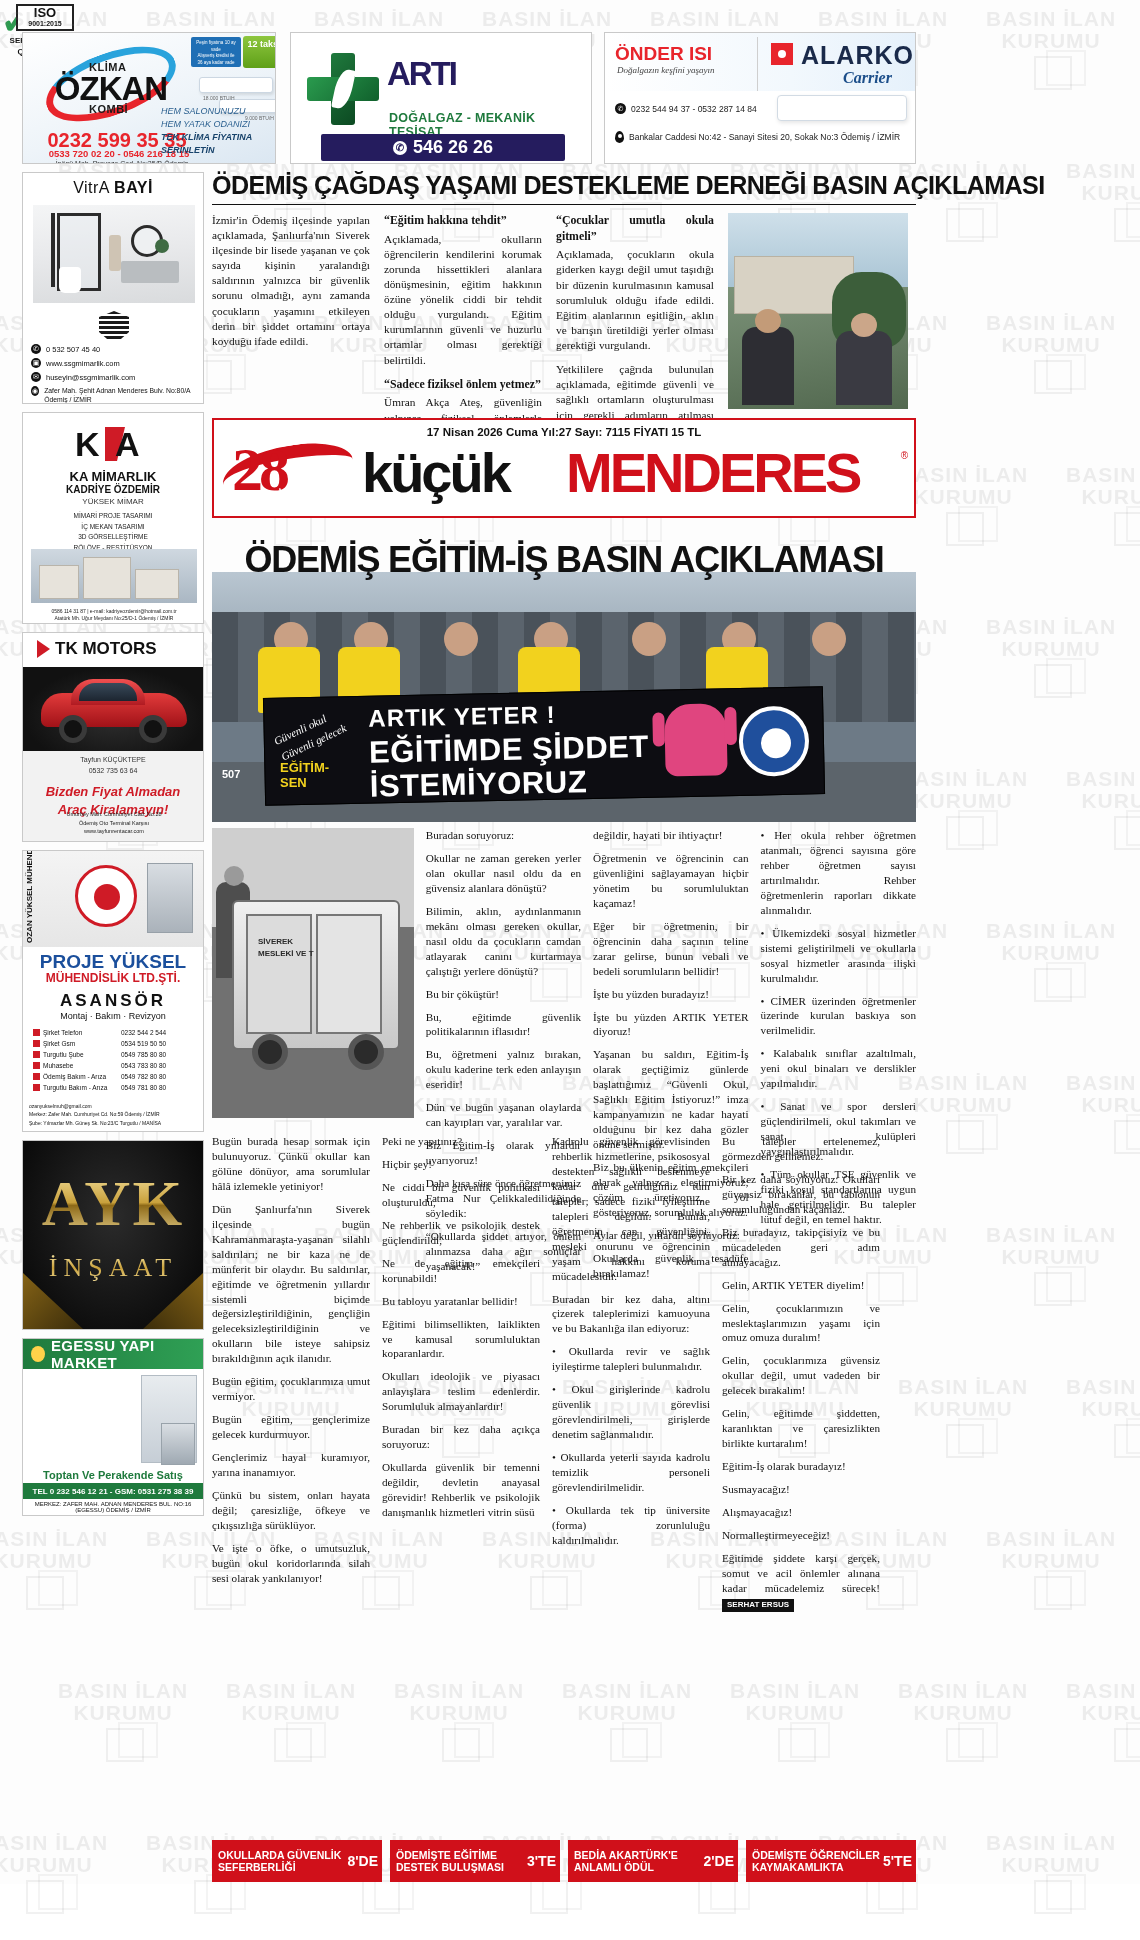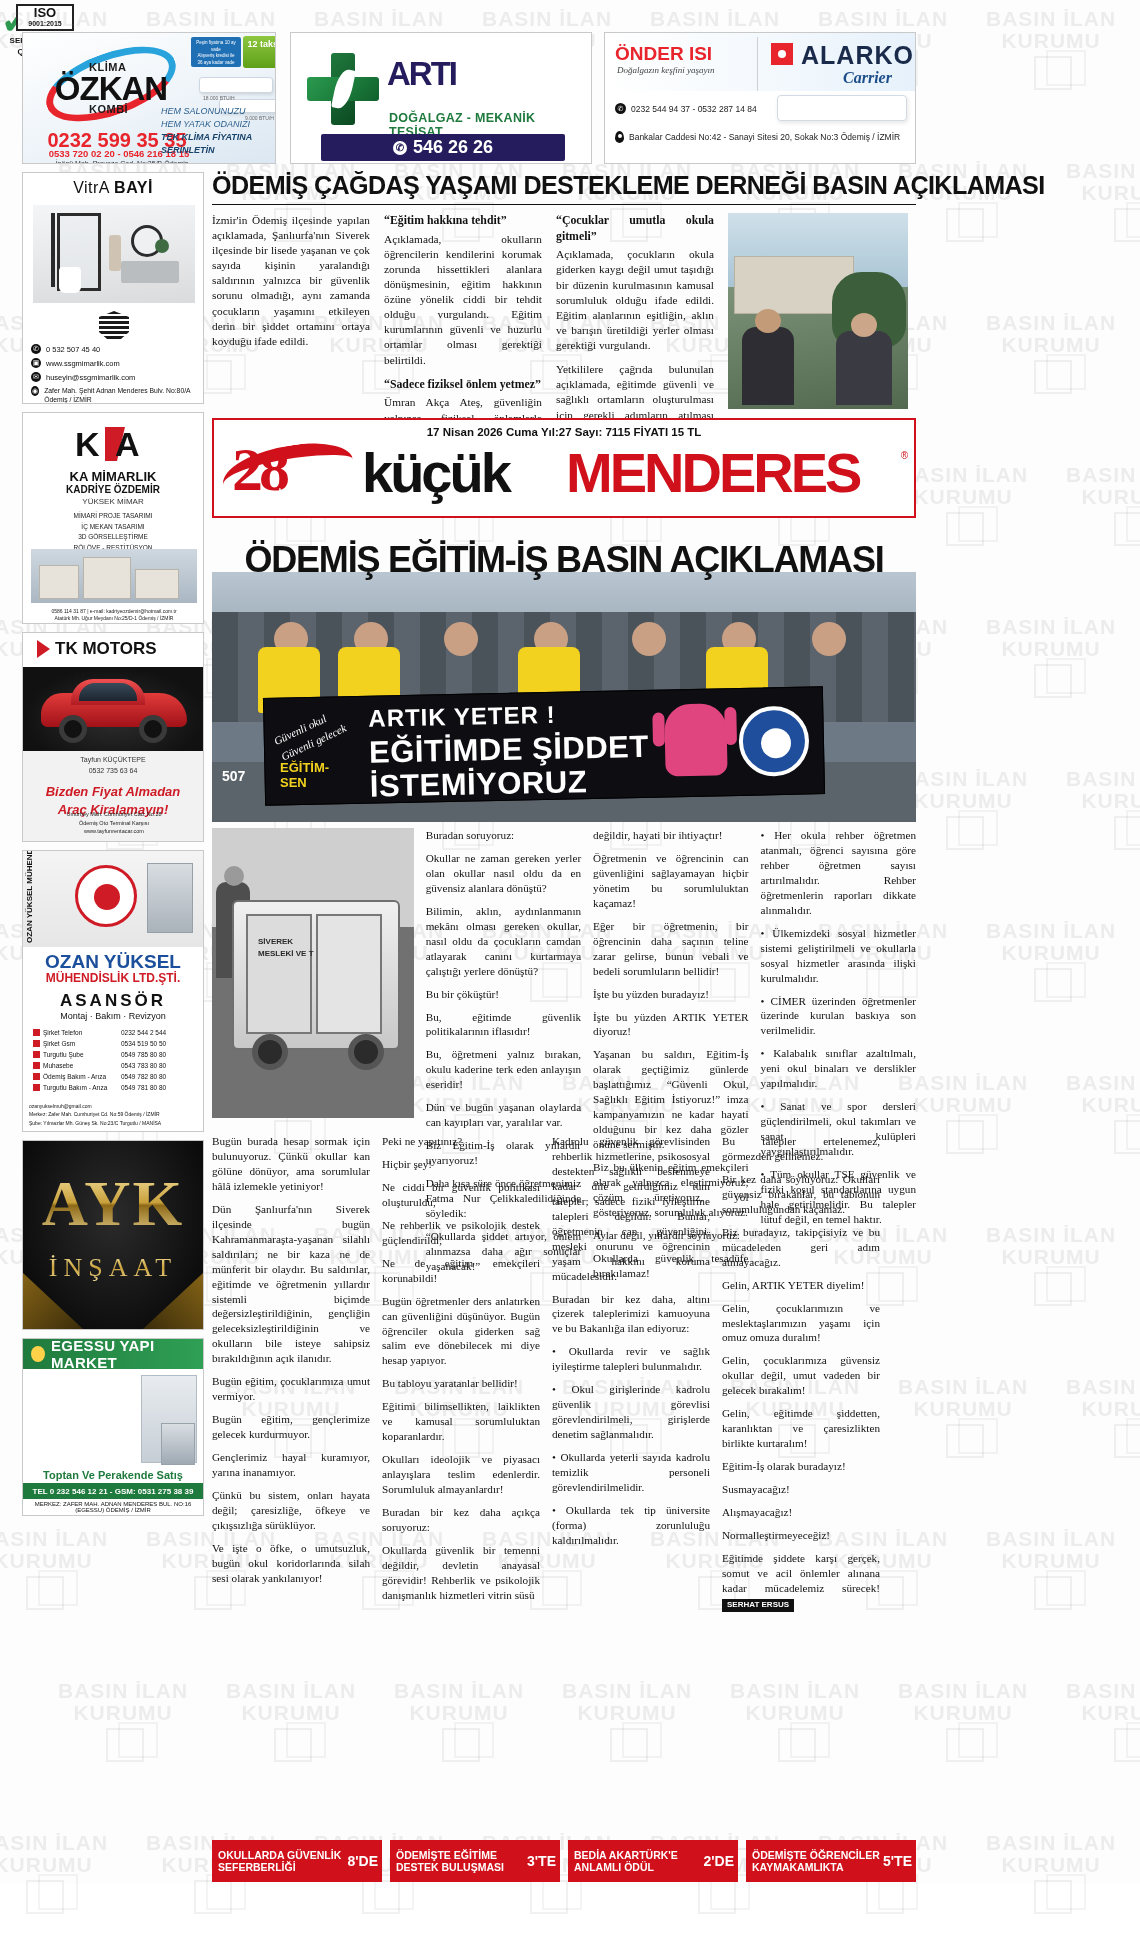--- a/index.html
+++ b/index.html
@@ -372,7 +372,7 @@
   .mp-egsen { position:absolute; left: 68px; top: 188px; width: 64px; height:42px;
      font-family:"Liberation Sans",sans-serif; font-weight:900; font-size:13px; color:#f2d21e;}
   .mp-plate { position:absolute; left: 10px; top: 196px;
-     font-family:"Liberation Sans",sans-serif; font-weight:900; font-size:14px; color:#fff;}
+     font-family:"Liberation Sans",sans-serif; font-weight:900; font-size:11px; color:#fff;}
 
   
   #lower { position:absolute; left: 212px; top: 828px; width: 704px; height: 1000px; z-index:10;}

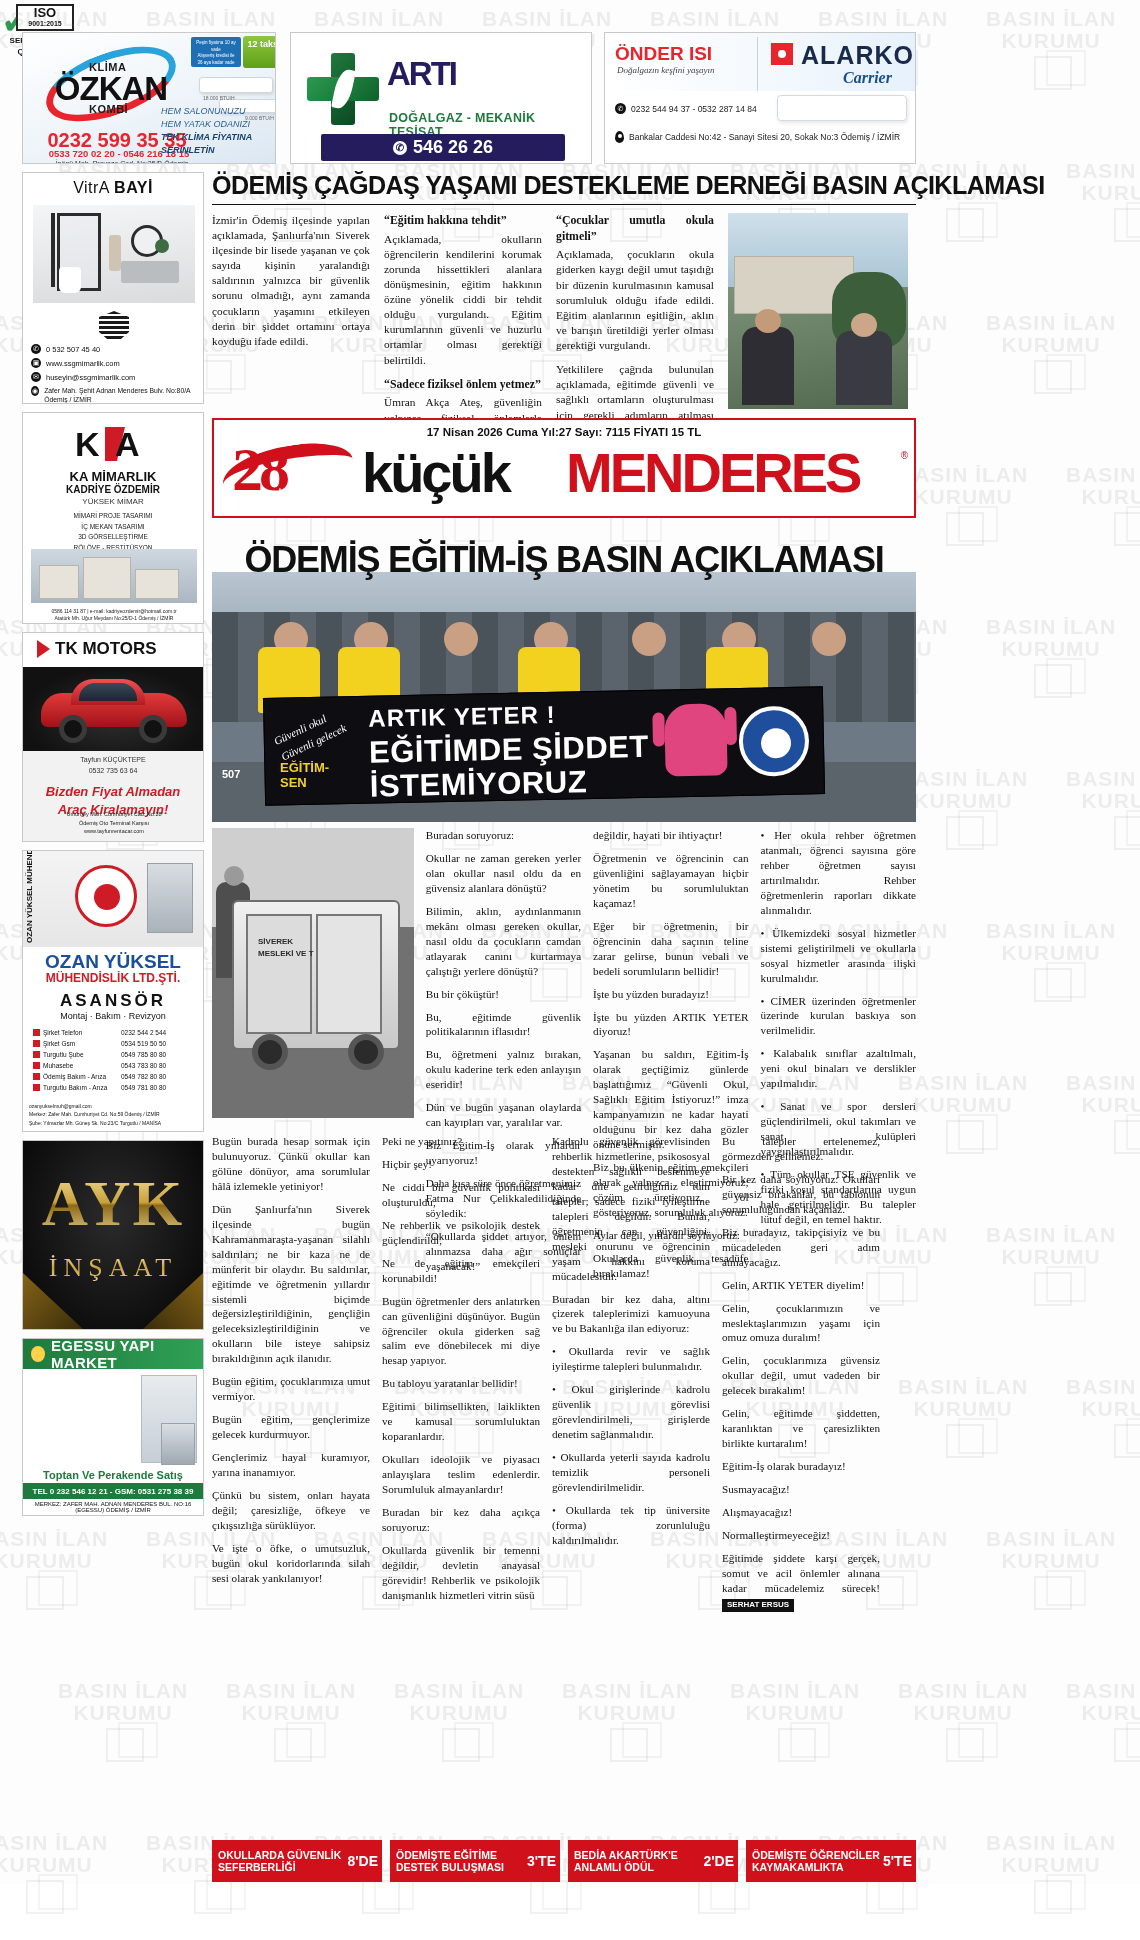--- a/index.html
+++ b/index.html
@@ -1115,7 +1115,7 @@
       <div class="ozan-badge"></div>
       <div class="ozan-lift"></div>
     </div>
-    <div class="ozan-name">OZAN YÜKSEL</div>
+    <div class="ozan-name">PROJE YÜKSEL</div>
     <div class="ozan-name2">MÜHENDİSLİK LTD.ŞTİ.</div>
     <div class="ozan-asansor">ASANSÖR</div>
     <div class="ozan-mbr">Montaj · Bakım · Revizyon</div>

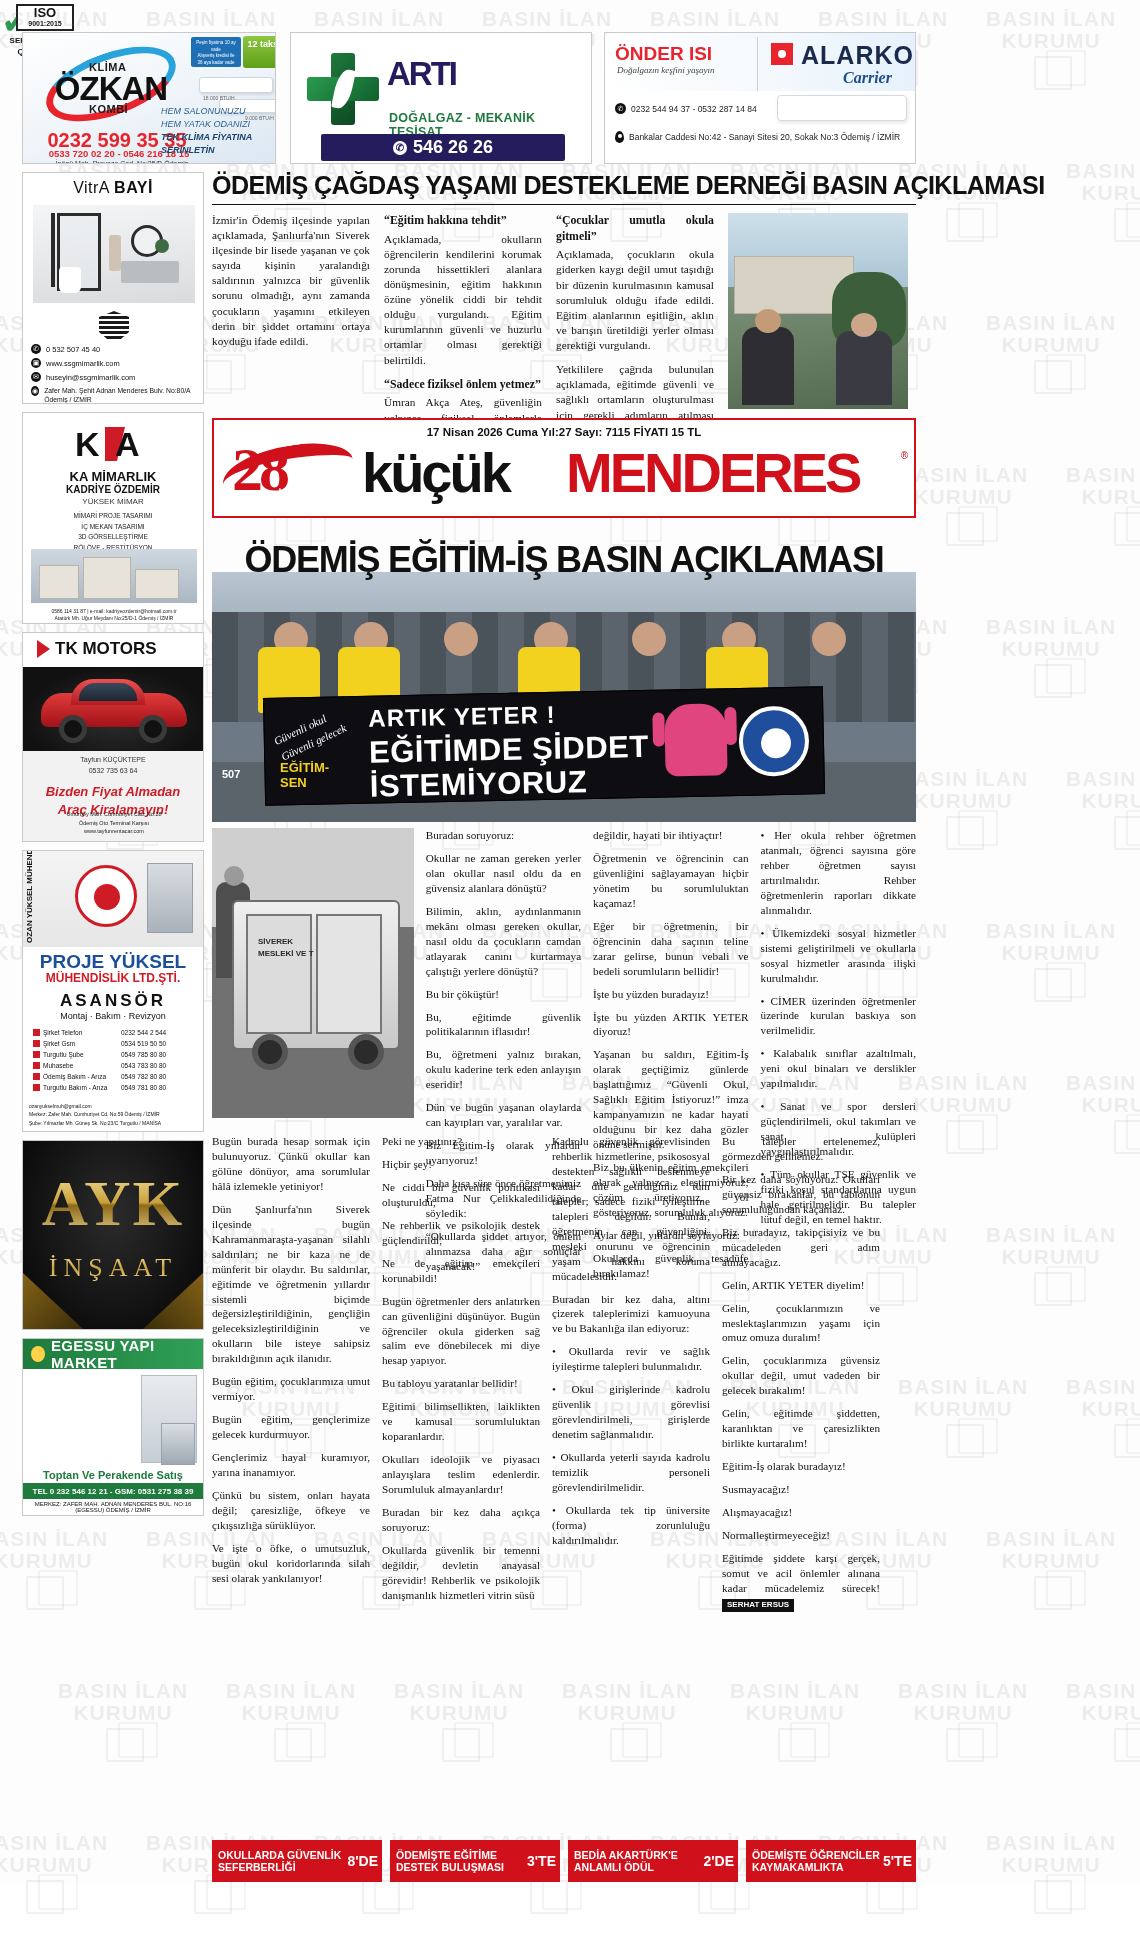--- a/index.html
+++ b/index.html
@@ -1254,7 +1254,6 @@
       <p>Ne ciddi bir güvenlik politikası oluşturuldu,</p>
       <p>Ne rehberlik ve psikolojik destek güçlendirildi,</p>
       <p>Ne de eğitim emekçileri korunabildi!</p>
-      <p>Bugün öğretmenler ders anlatırken can güvenliğini düşünüyor. Bugün öğrenciler okula giderken sağ salim eve dönebilecek mi diye hesap yapıyor.</p>
       <p>Bu tabloyu yaratanlar bellidir!</p>
       <p>Eğitimi bilimsellikten, laiklikten ve kamusal sorumluluktan koparanlardır.</p>
       <p>Okulları ideolojik ve piyasacı anlayışlara teslim edenlerdir. Sorumluluk almayanlardır!</p>

